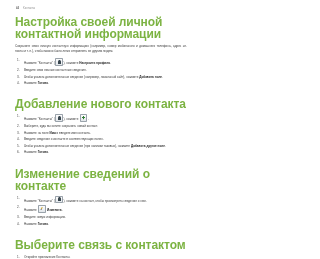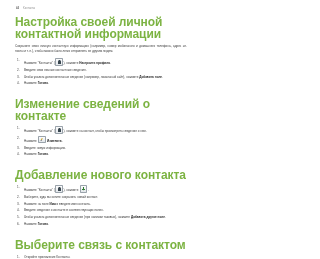--- a/index.html
+++ b/index.html
@@ -255,16 +255,6 @@
   </section>
 
   <section>
-    <h1 class="section-title">Изменение сведений о контакте</h1>
-    <ol class="steps">
-        <li><span>Нажмите "Контакты" (</span><span class="inline-icon person"></span><span>), нажмите на контакт, чтобы просмотреть сведения о нем.</span></li>
-        <li><span>Нажмите </span><span class="inline-icon pencil"></span><span> </span><span class="b">Изменить</span><span>.</span></li>
-        <li><span>Введите новую информацию.</span></li>
-        <li><span>Нажмите </span><span class="b">Готово</span><span>.</span></li>
-      </ol>
-  </section>
-
-  <section>
     <h1 class="section-title">Добавление нового контакта</h1>
     <ol class="steps">
         <li><span>Нажмите "Контакты" (</span><span class="inline-icon person"></span><span>), нажмите </span><span class="inline-icon plus"></span><span>.</span></li>
@@ -272,6 +262,16 @@
         <li><span>Нажмите на поле </span><span class="b">Имя</span><span> и введите имя контакта.</span></li>
         <li><span>Введите сведения о контакте в соответствующих полях.</span></li>
         <li><span>Чтобы указать дополнительные сведения (при наличии таковых), нажмите </span><span class="b">Добавить другое поле</span><span>.</span></li>
+        <li><span>Нажмите </span><span class="b">Готово</span><span>.</span></li>
+      </ol>
+  </section>
+
+  <section>
+    <h1 class="section-title">Изменение сведений о контакте</h1>
+    <ol class="steps">
+        <li><span>Нажмите "Контакты" (</span><span class="inline-icon person"></span><span>), нажмите на контакт, чтобы просмотреть сведения о нем.</span></li>
+        <li><span>Нажмите </span><span class="inline-icon pencil"></span><span> </span><span class="b">Изменить</span><span>.</span></li>
+        <li><span>Введите новую информацию.</span></li>
         <li><span>Нажмите </span><span class="b">Готово</span><span>.</span></li>
       </ol>
   </section>

